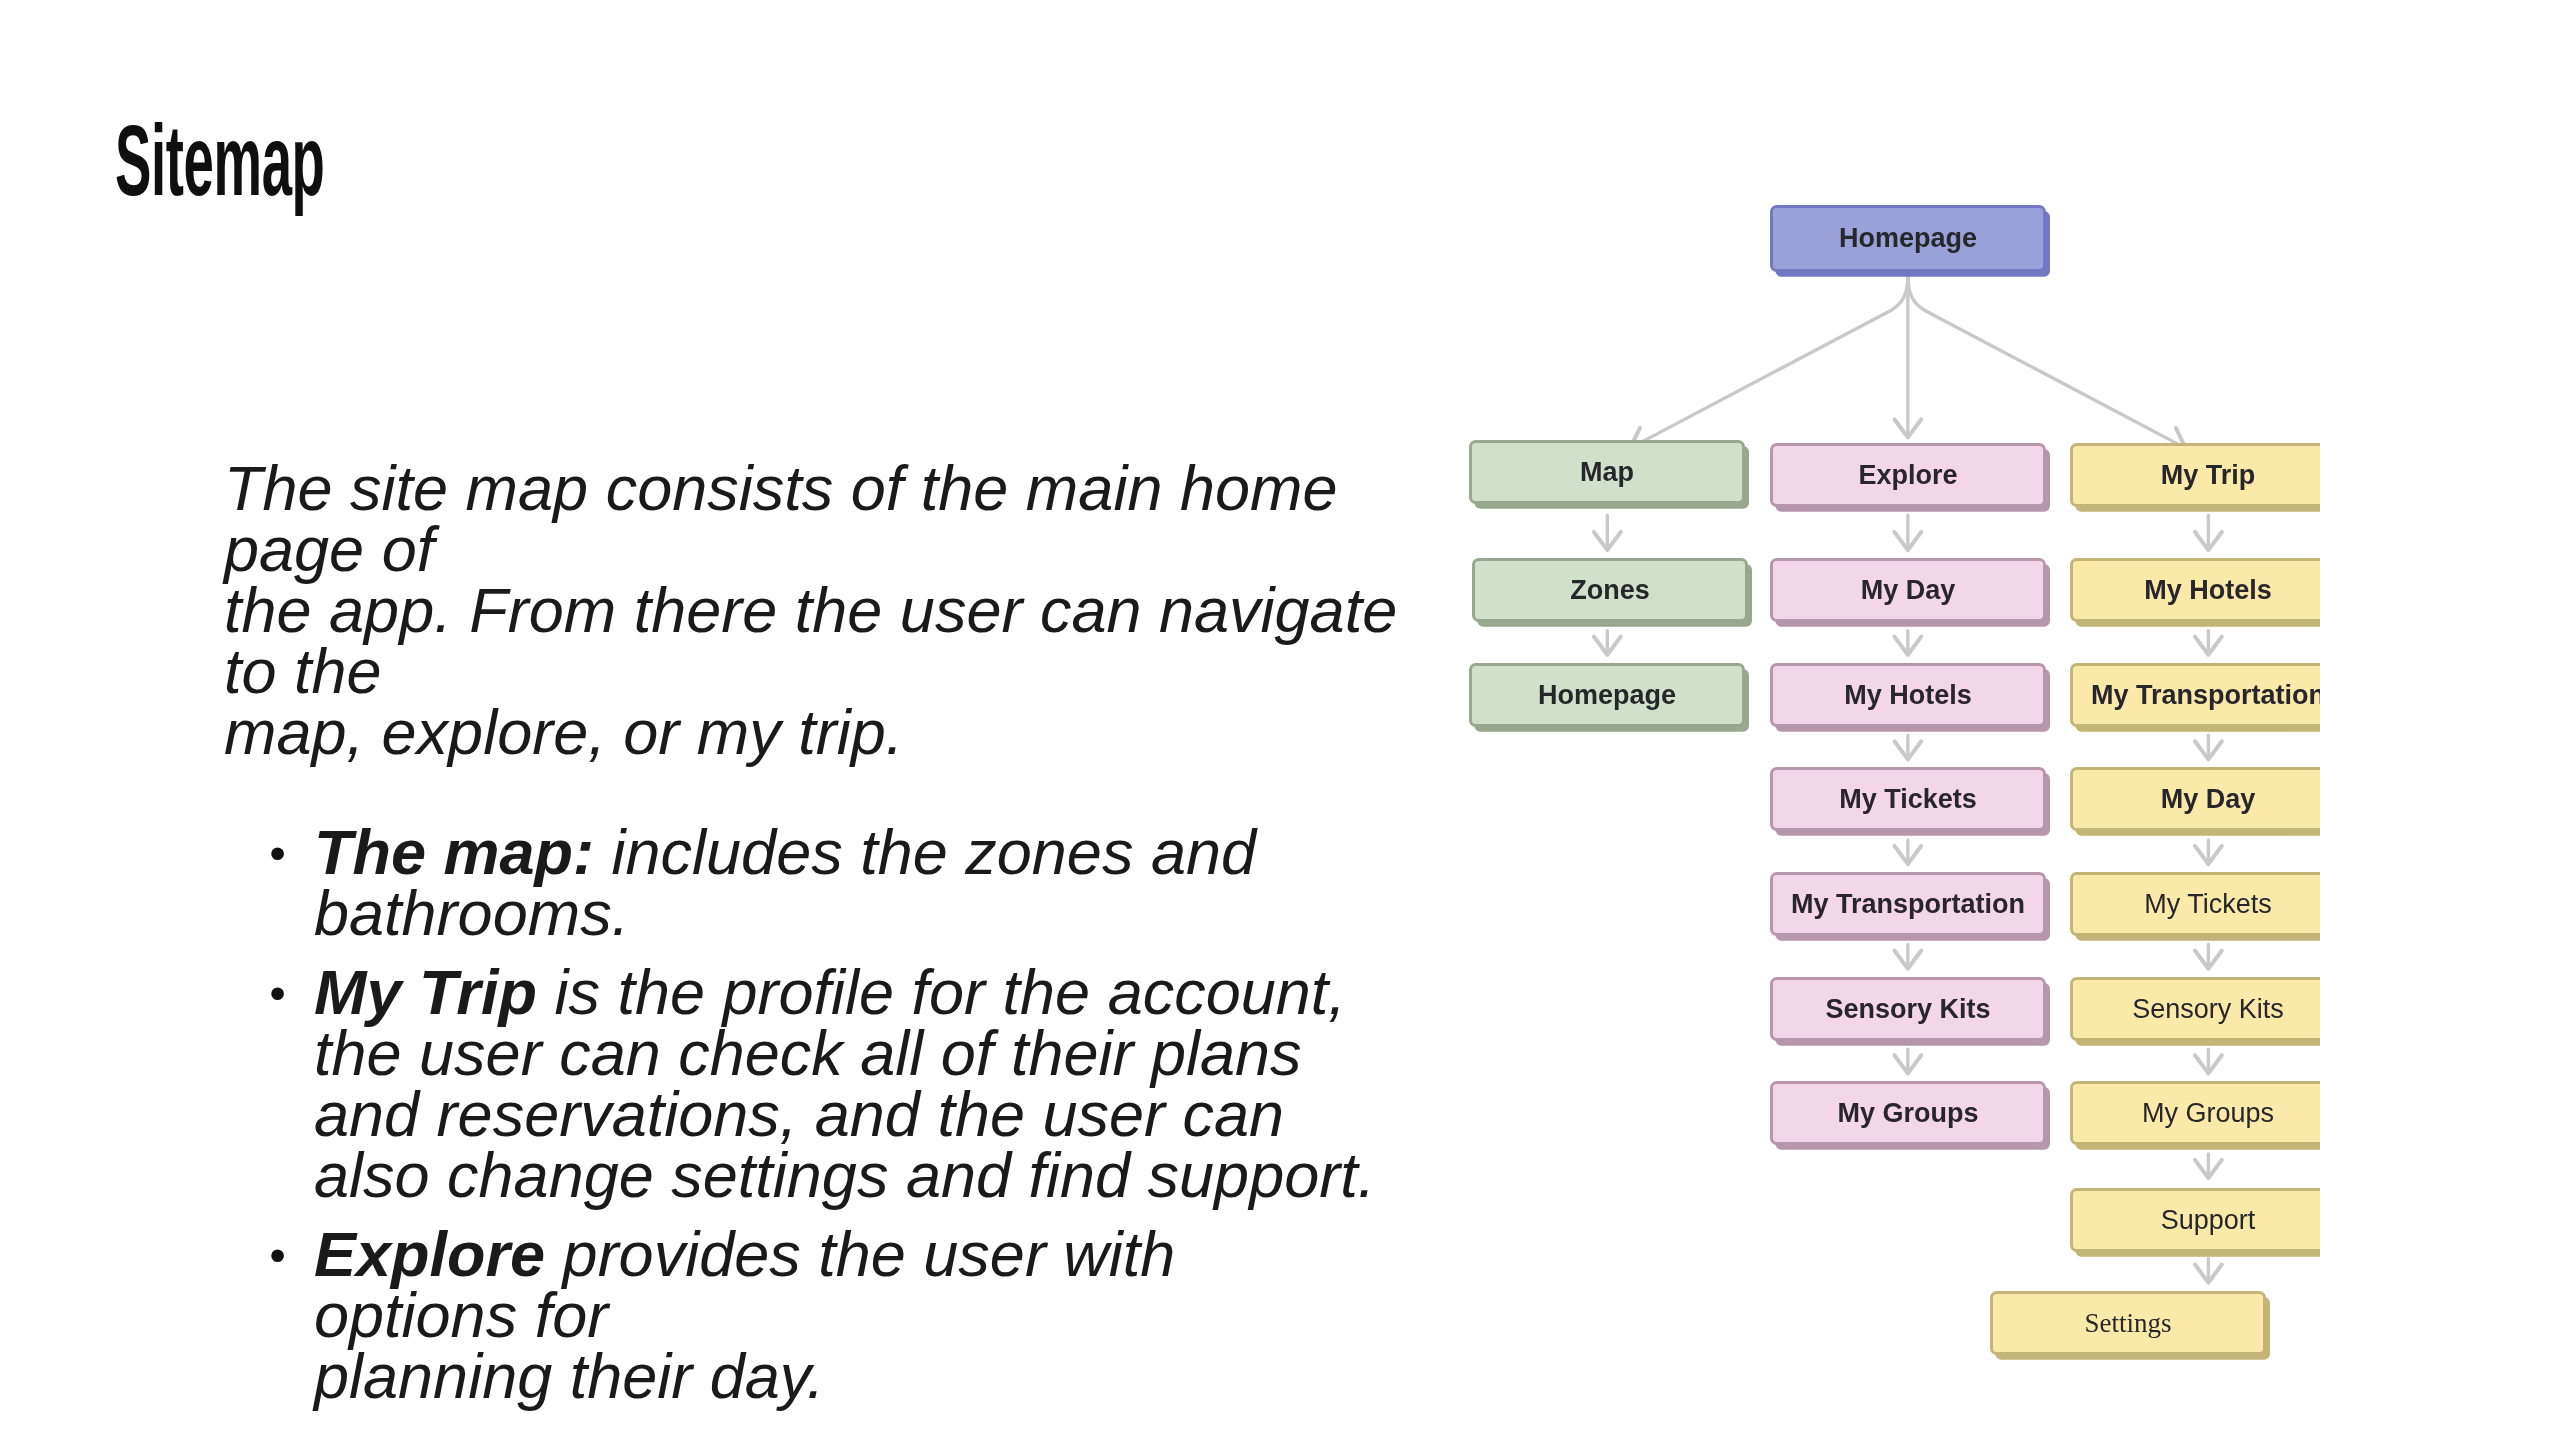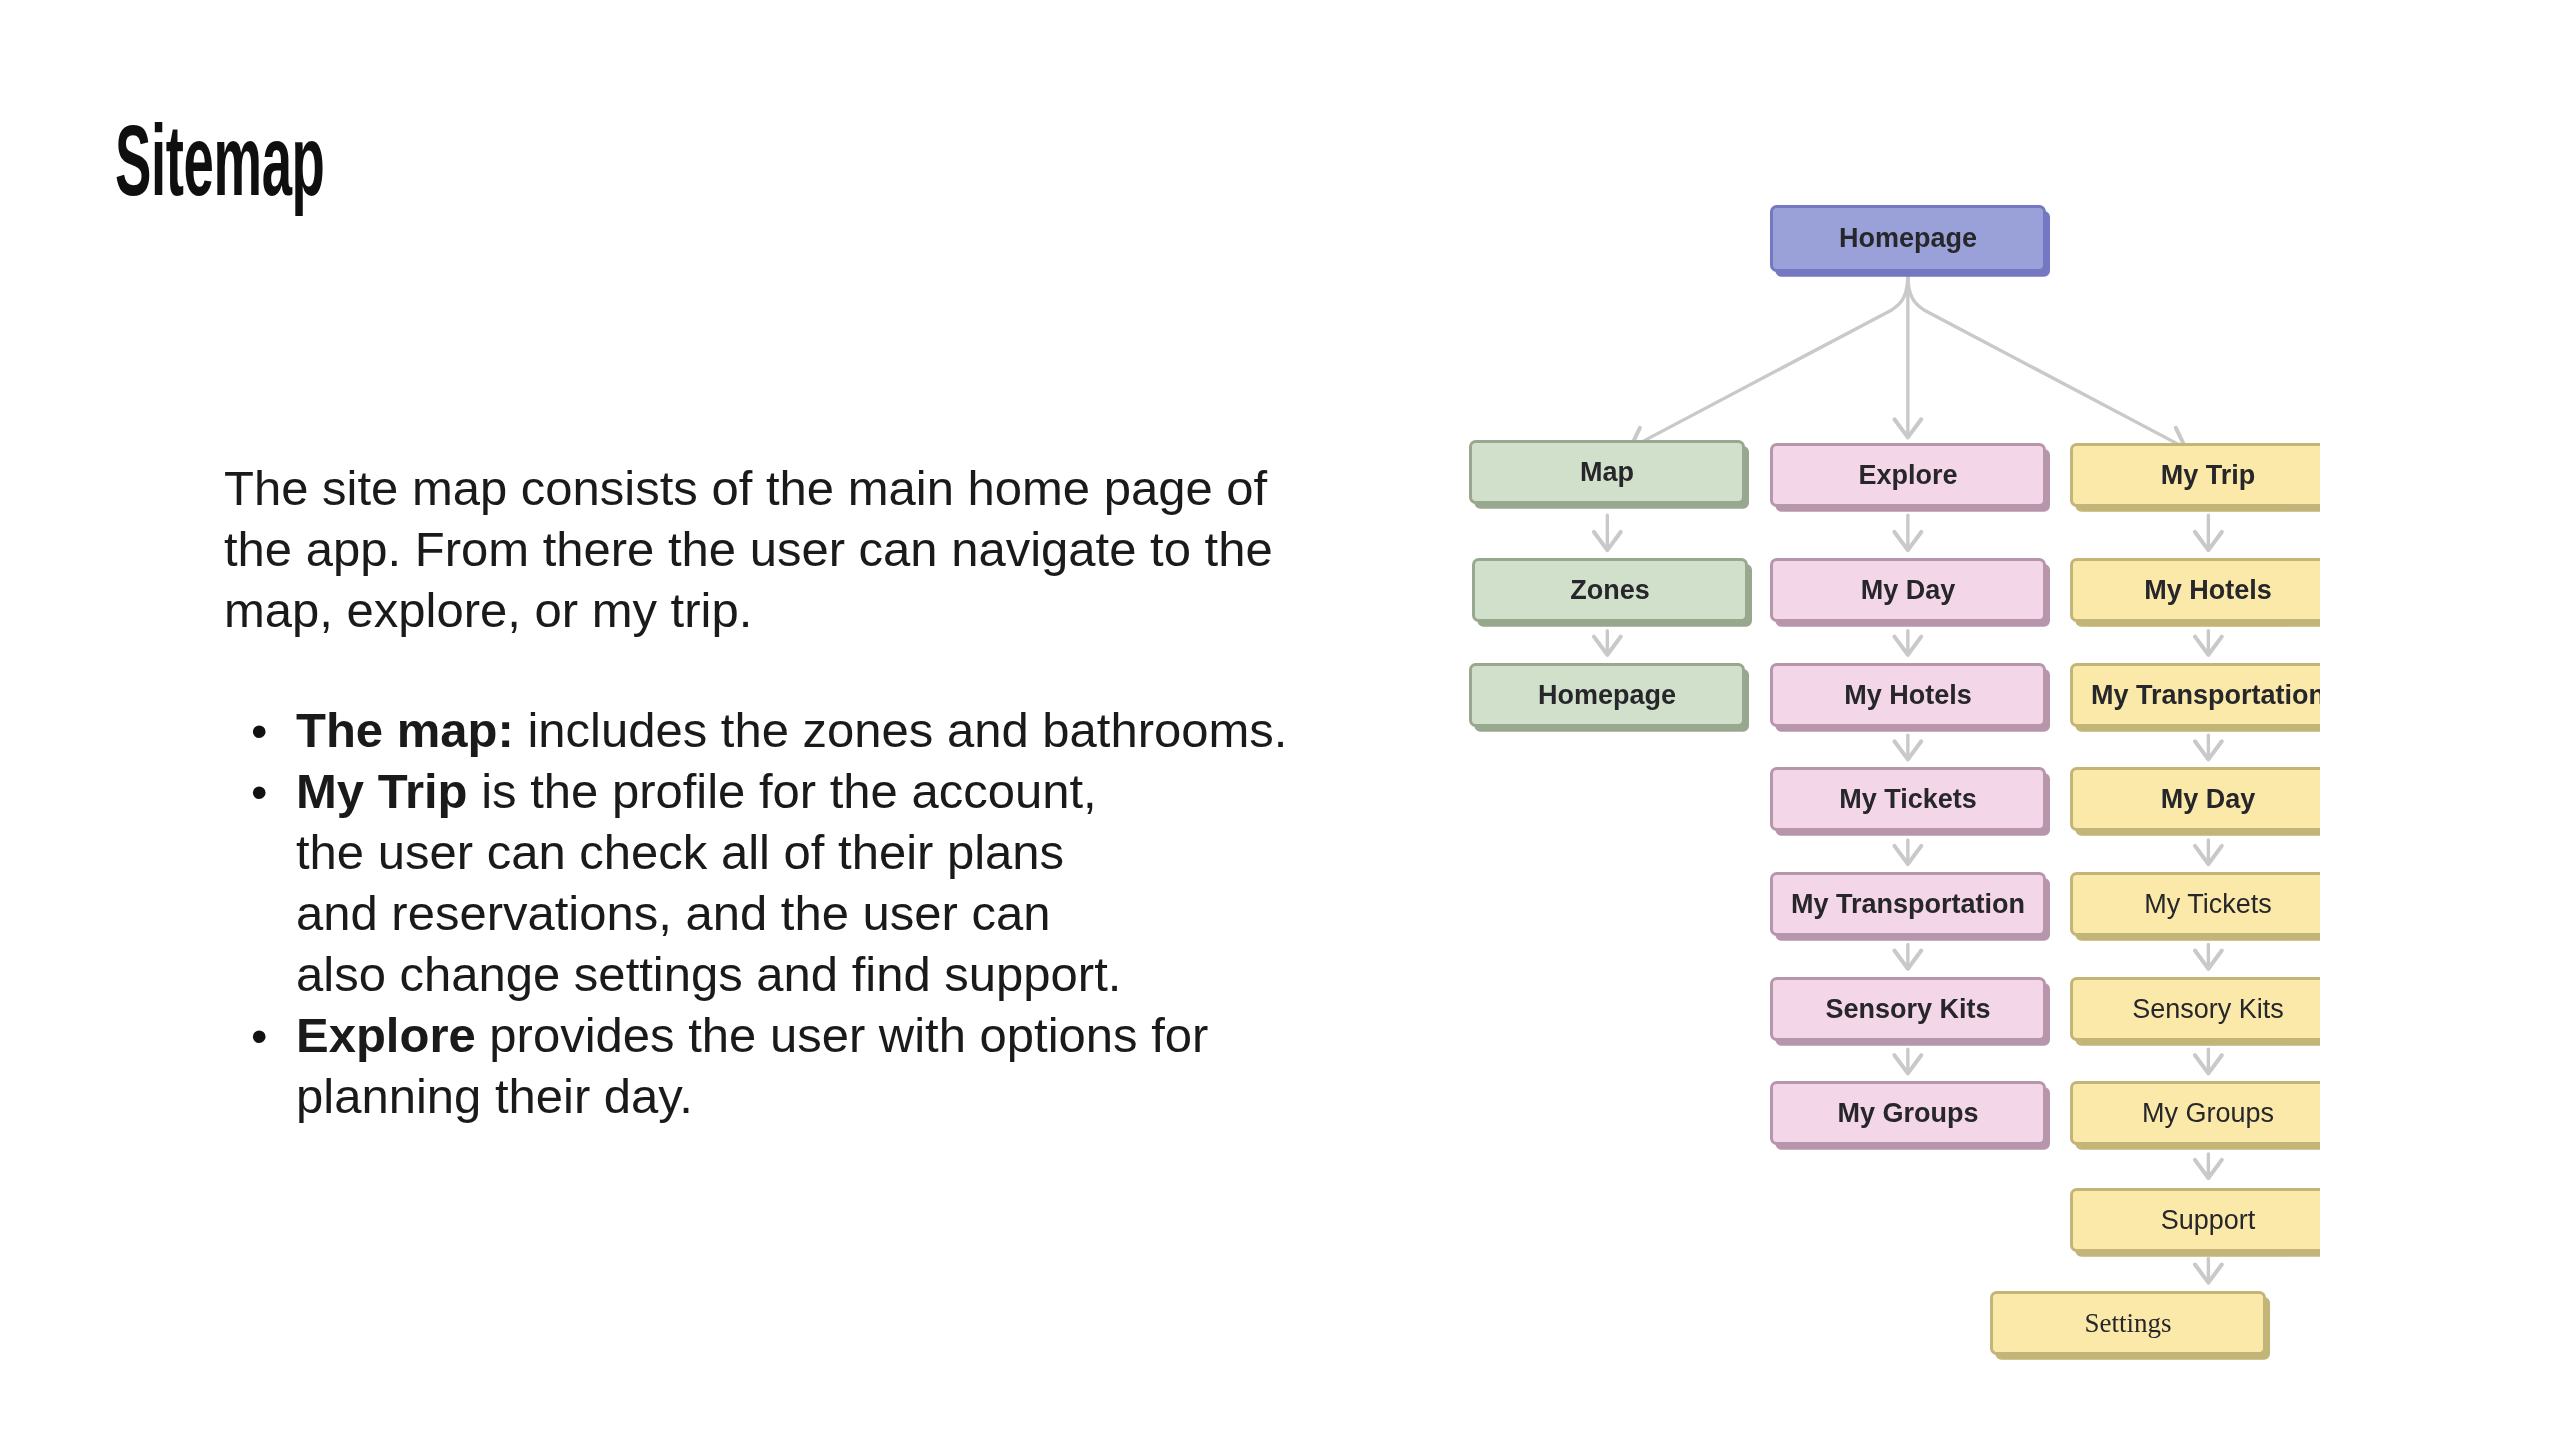--- a/index.html
+++ b/index.html
@@ -13,7 +13,7 @@
 
   
   .text-block{position:absolute;left:224px;top:458px;width:1181px;color:#1a1a1a;
-              font-size:49px;line-height:61px;}
+              font-size:63px;line-height:61px;font-style:italic;}
   .intro{margin:0;white-space:pre-line;}
   .bullets{margin:59px 0 0 0;padding:0;list-style:none;}
   .bullets li{position:relative;padding-left:72px;margin:0;}

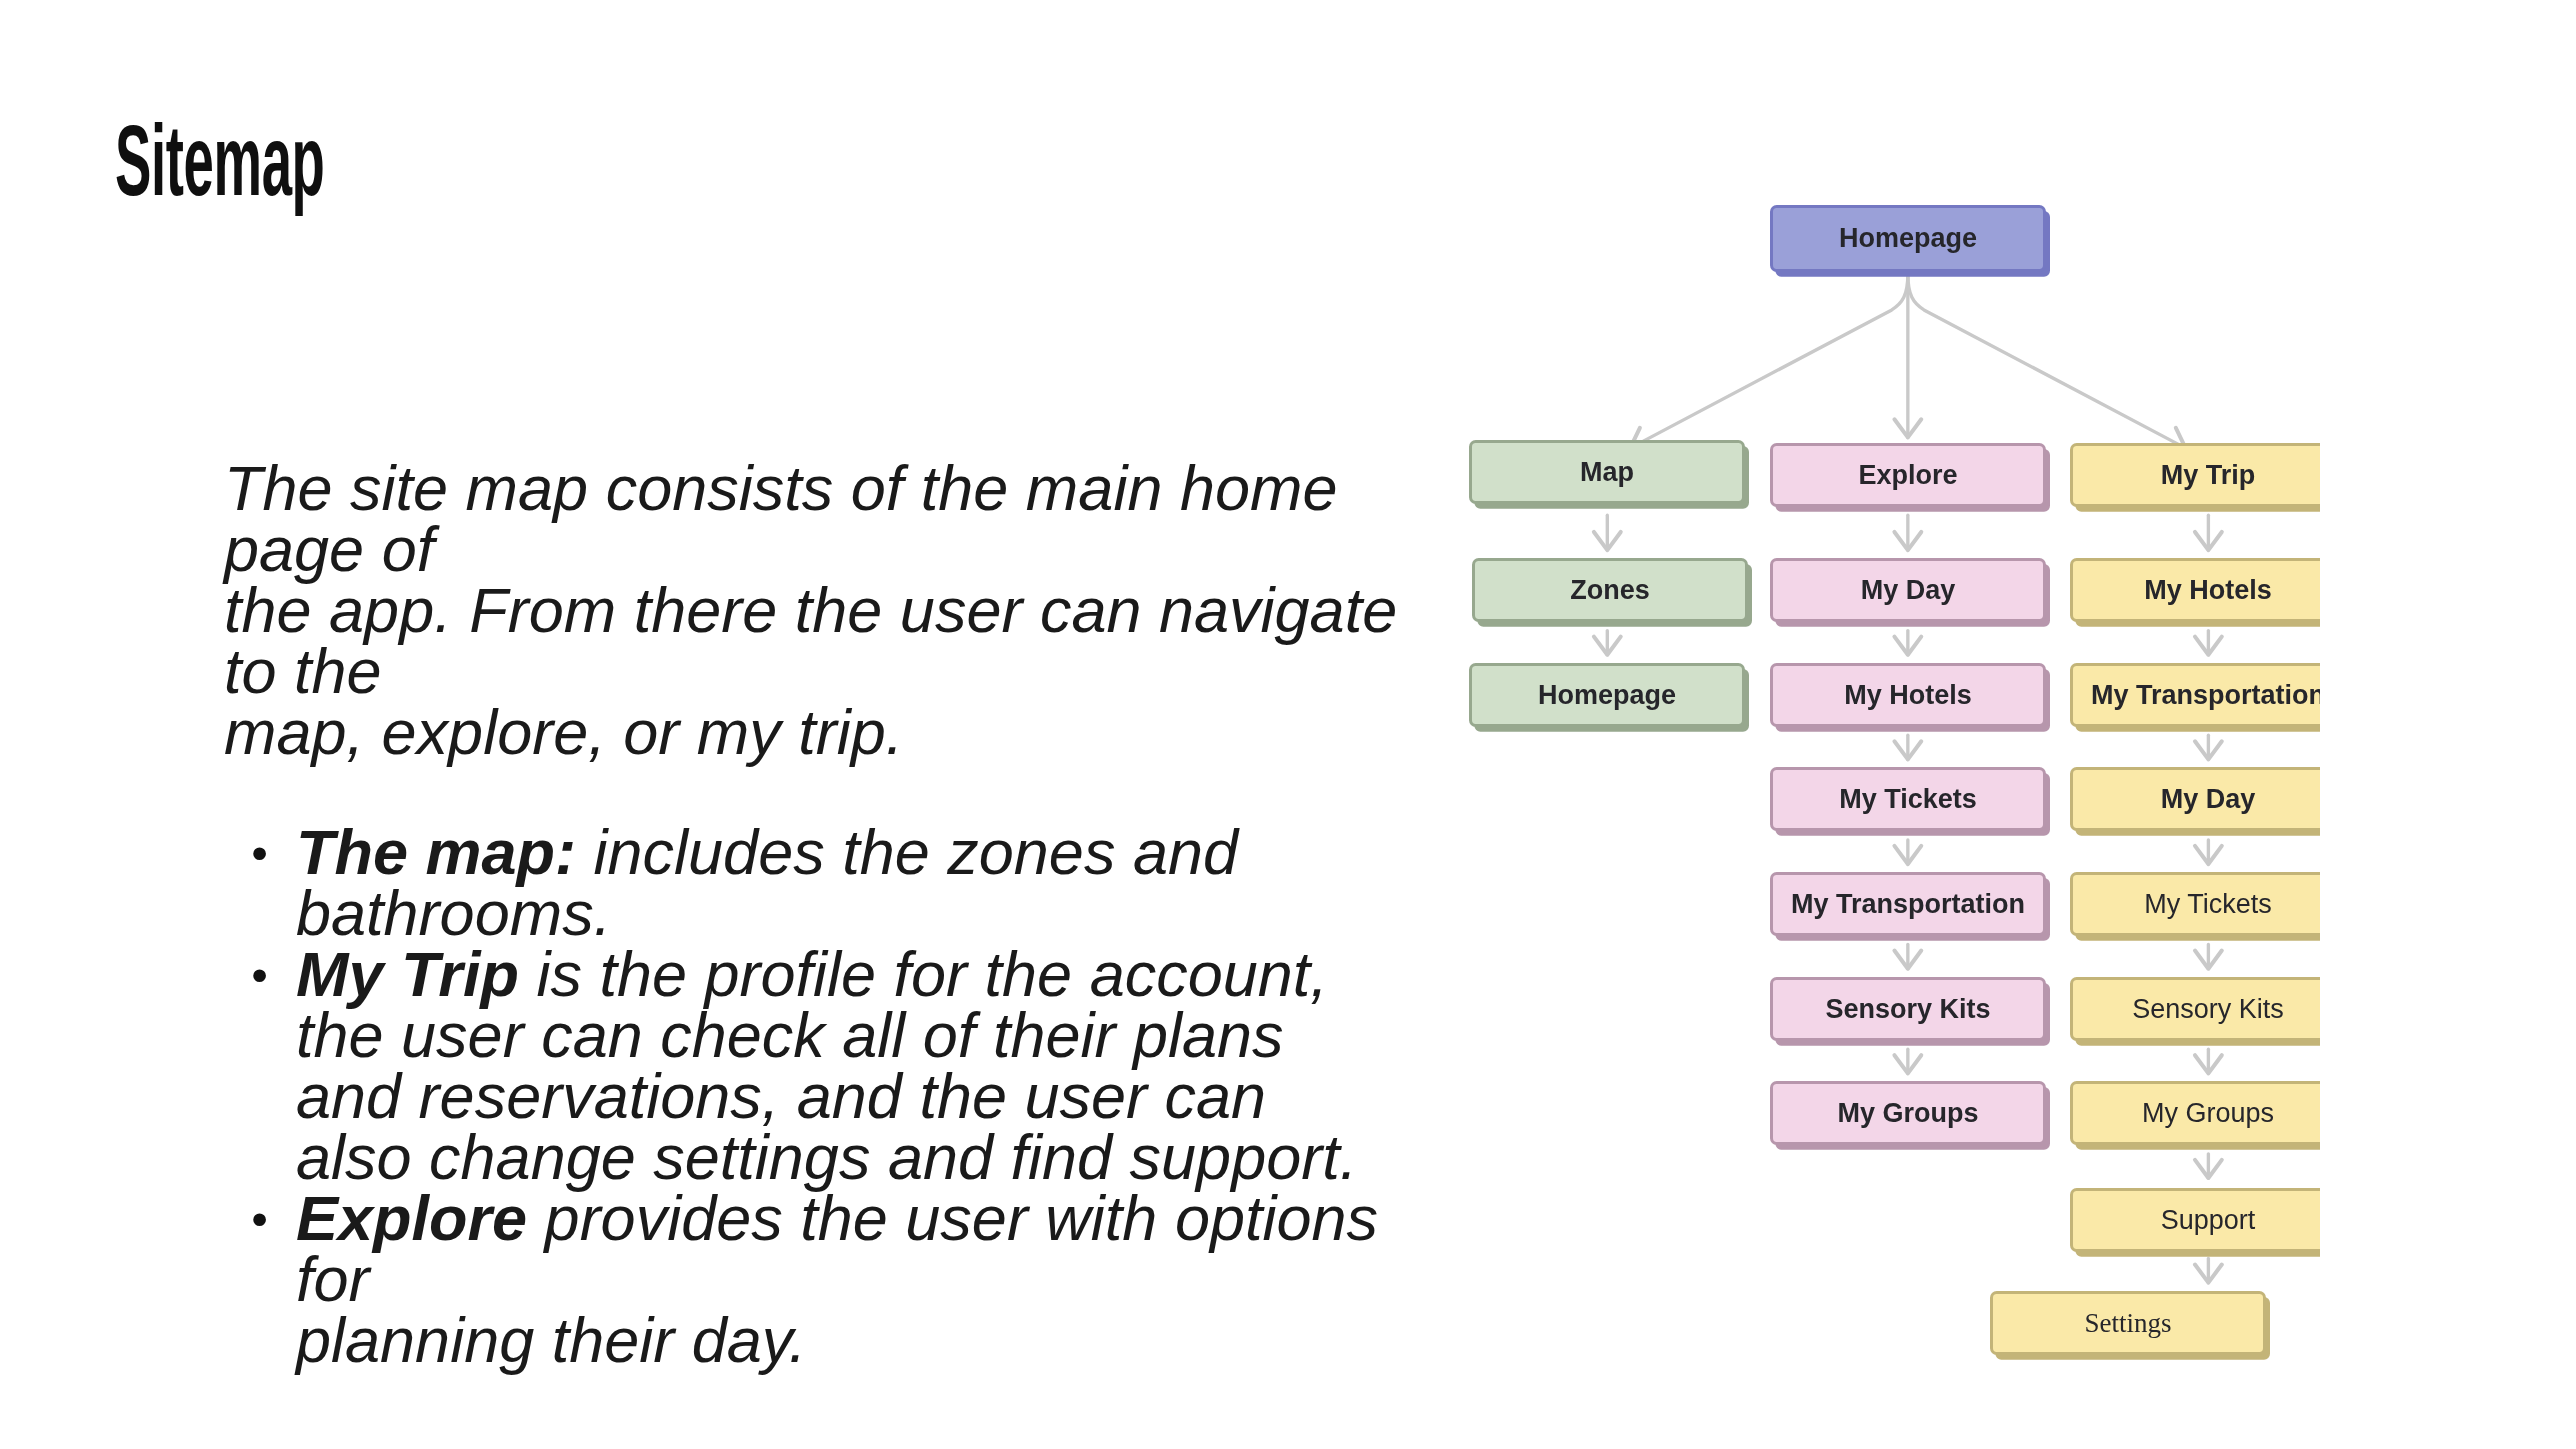--- a/index.html
+++ b/index.html
@@ -16,7 +16,7 @@
               font-size:63px;line-height:61px;font-style:italic;}
   .intro{margin:0;white-space:pre-line;}
   .bullets{margin:59px 0 0 0;padding:0;list-style:none;}
-  .bullets li{position:relative;padding-left:72px;margin:0;}
+  .bullets li{position:relative;padding-left:72px;margin:18px;}
   .bullets li::before{content:"\2022";position:absolute;left:27px;top:0;
                       font-size:47px;line-height:61px;color:#111;}
   .bullets b{font-weight:700;}

